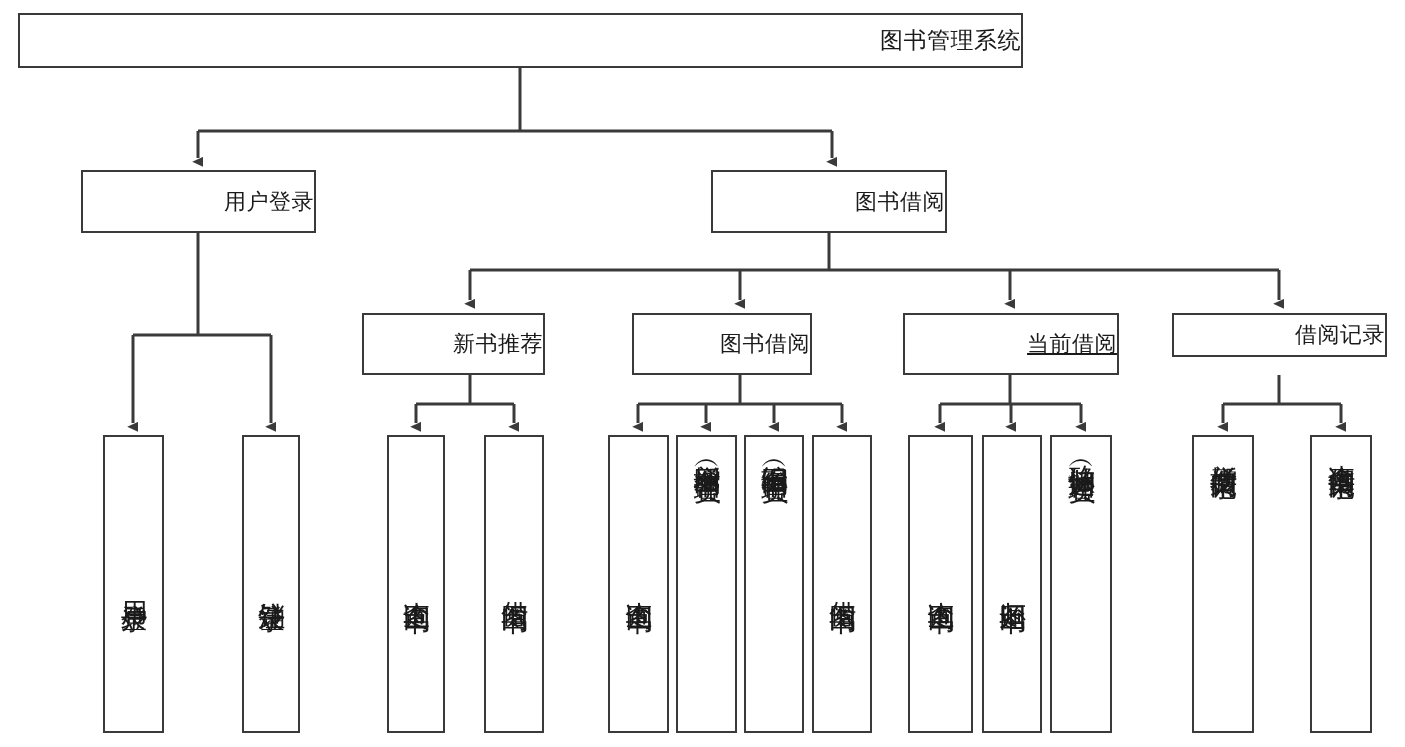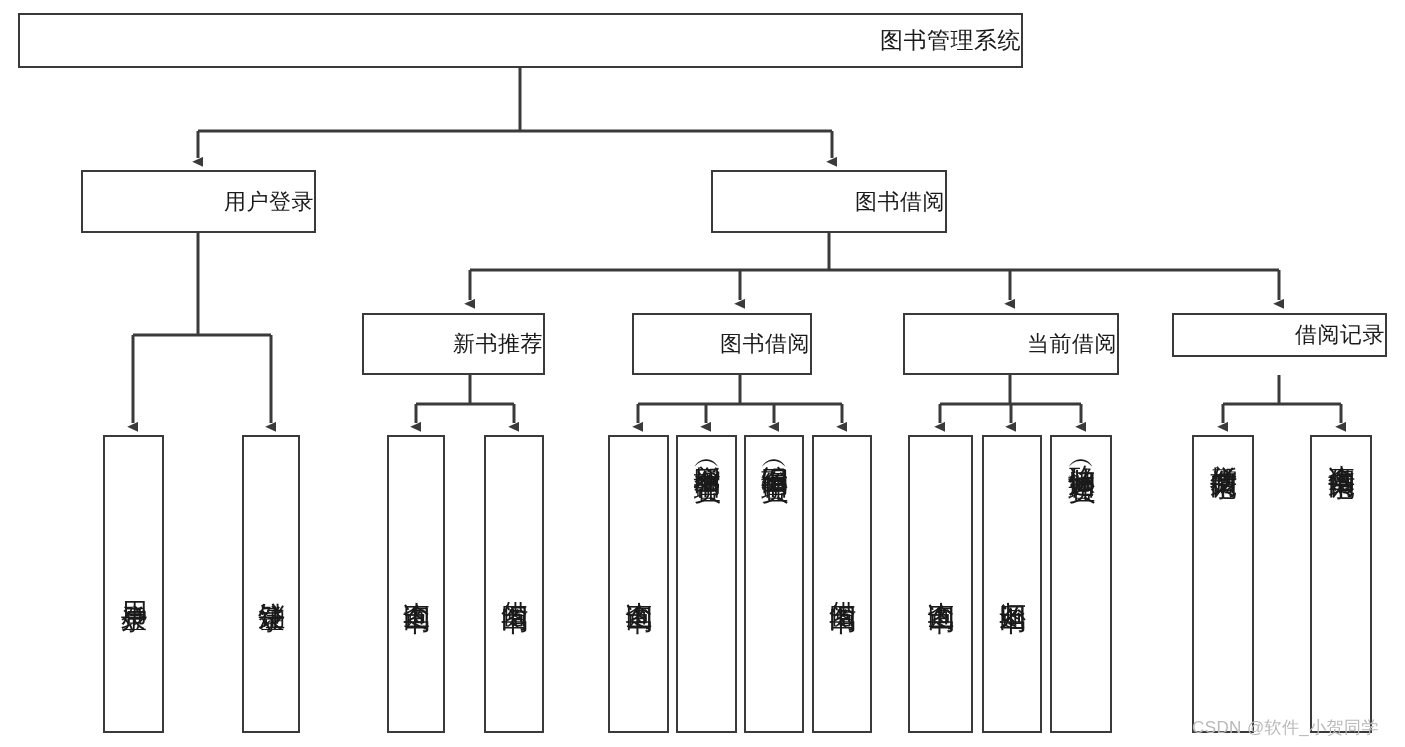--- a/index.html
+++ b/index.html
@@ -144,7 +144,7 @@
       <div class="node horiz" style="left: 632px; top: 313px; width: 180px; height: 62px;">
         <span class="label">图书借阅</span>
       </div>
-      <div class="node horiz" style="left: 903px; top: 313px; width: 216px; height: 62px;">
+      <div class="node horiz" style="left: 903px; top: 313px; width: 216px; height: 62px; text-decoration: underline;">
         <span class="label">当前借阅</span>
       </div>
       <div class="node horiz" style="left: 1172px; top: 313px; width: 215px; height: 44px;">

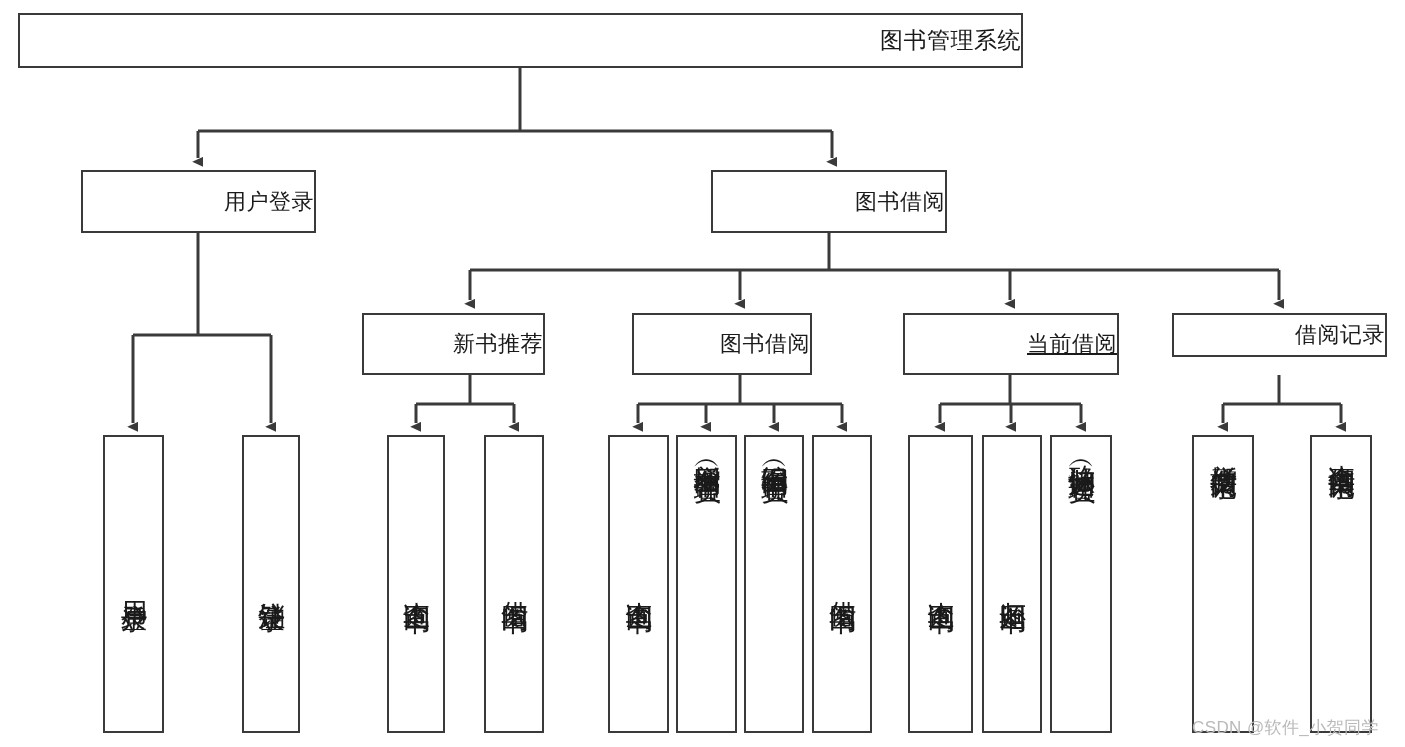--- a/index.html
+++ b/index.html
@@ -191,7 +191,6 @@
       </div>
     </div>
 
-  <div class="watermark" style="left:1192px; top:716px;">CSDN @软件_小贺同学</div>
 </div>
 
 </body></html>

